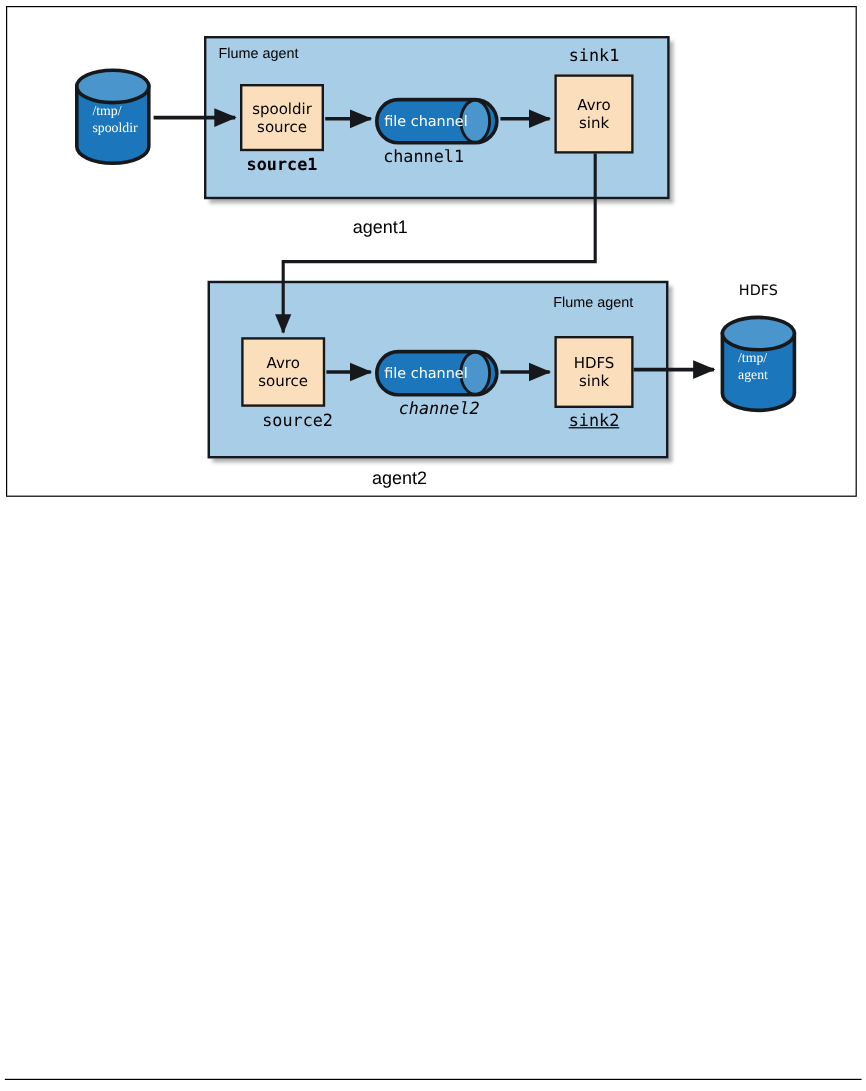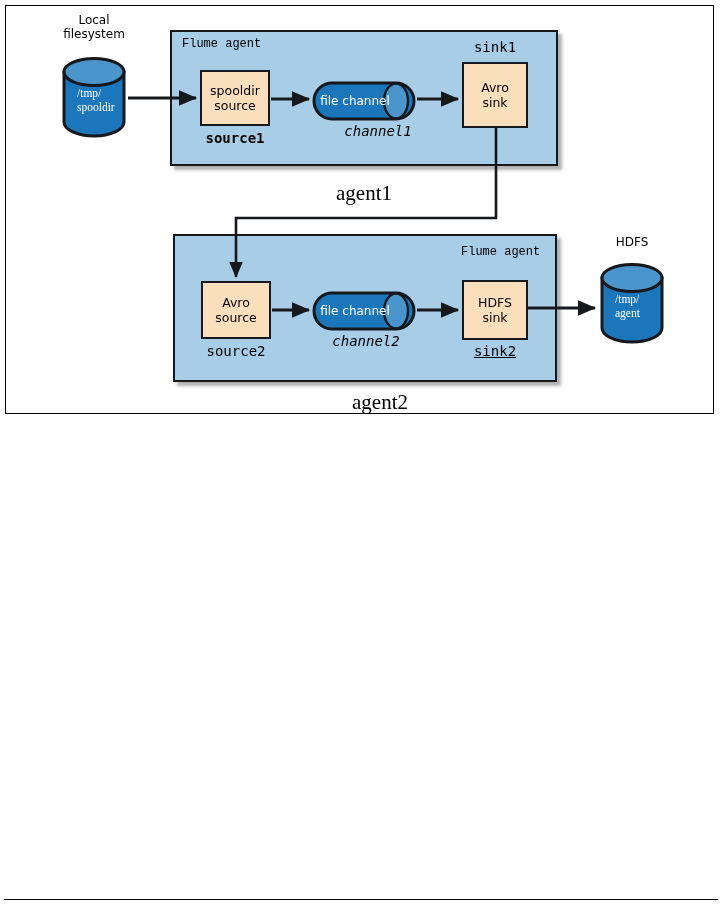--- a/index.html
+++ b/index.html
@@ -237,10 +237,6 @@
 
     <div class="agent-caption" id="agent2-caption">agent2</div>
 
-    <div class="store-caption" id="local-fs-caption">
-      <div>Local</div>
-      <div>filesystem</div>
-    </div>
     <div class="store-cyl" id="local-fs-cyl">
       <svg width="66" height="82" viewBox="0 0 66 82">
         <path d="M3,16 V66 A30,14 0 0 0 63,66 V16 Z" fill="#1b76bc" stroke="#16181c" stroke-width="3"></path>

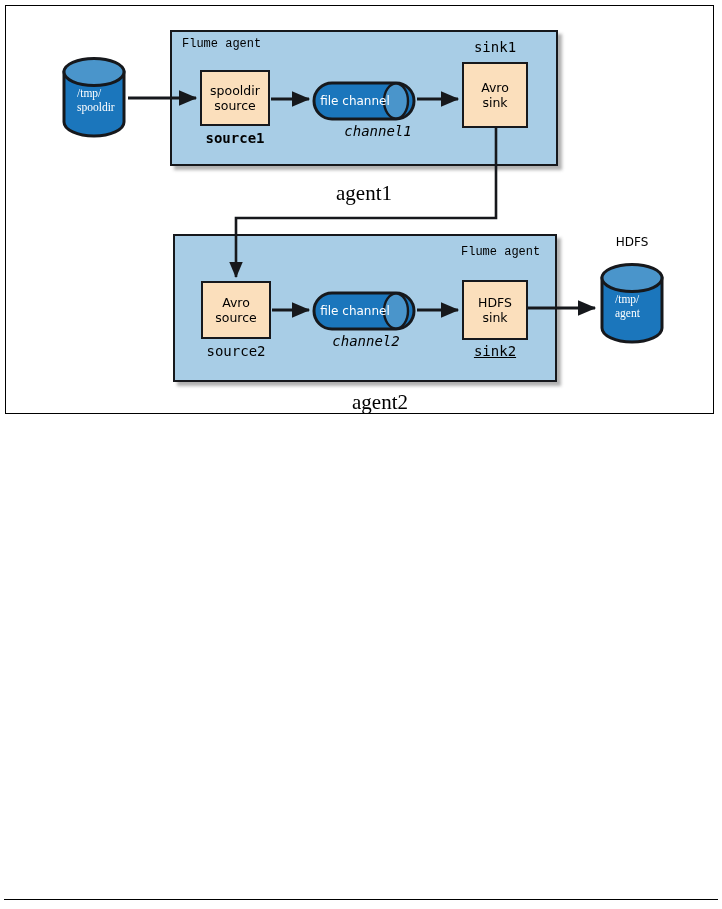--- a/index.html
+++ b/index.html
@@ -56,7 +56,7 @@
 
   .agent-inner-label {
     position: absolute;
-    font-family: Liberation Mono, monospace;
+    font-family: Liberation Sans, sans-serif;
     font-size: 12px;
     color: #000000;
     white-space: nowrap;

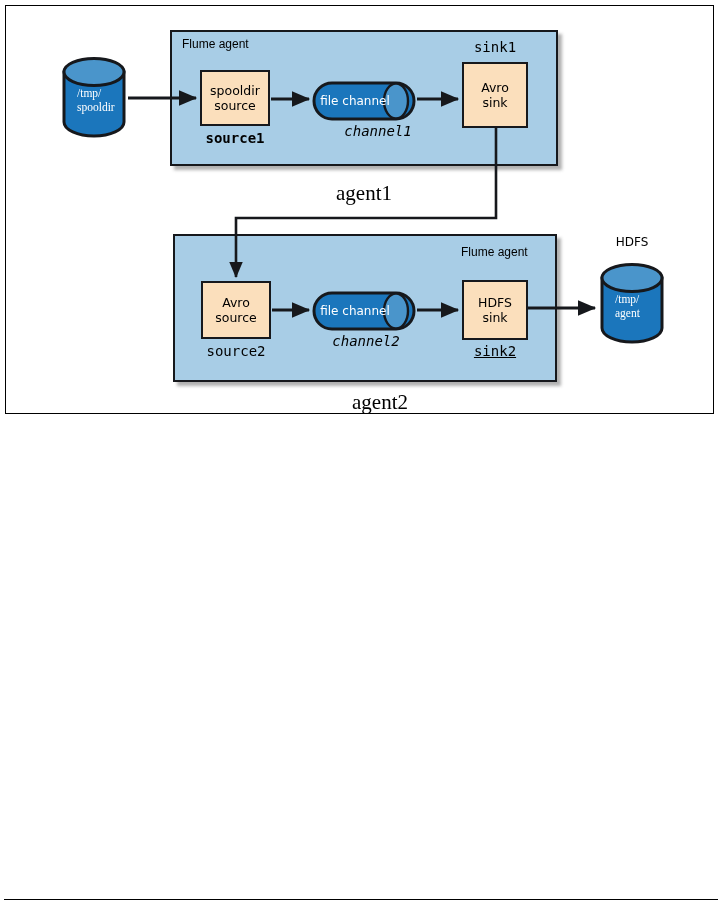--- a/index.html
+++ b/index.html
@@ -107,7 +107,7 @@
     white-space: nowrap;
   }
   #source1-caption { left: 179px; top: 124px; width: 100px; font-weight: bold; }
-  #channel1-caption{ left: 322px; top: 117px; width: 100px; font-style: italic; }
+  #channel1-caption{ left: 297px; top: 117px; width: 100px; }
   #sink1-caption   { left: 439px; top: 33px;  width: 100px; }
   #source2-caption { left: 180px; top: 337px; width: 100px; }
   #channel2-caption{ left: 310px; top: 327px; width: 100px; font-style: italic; }

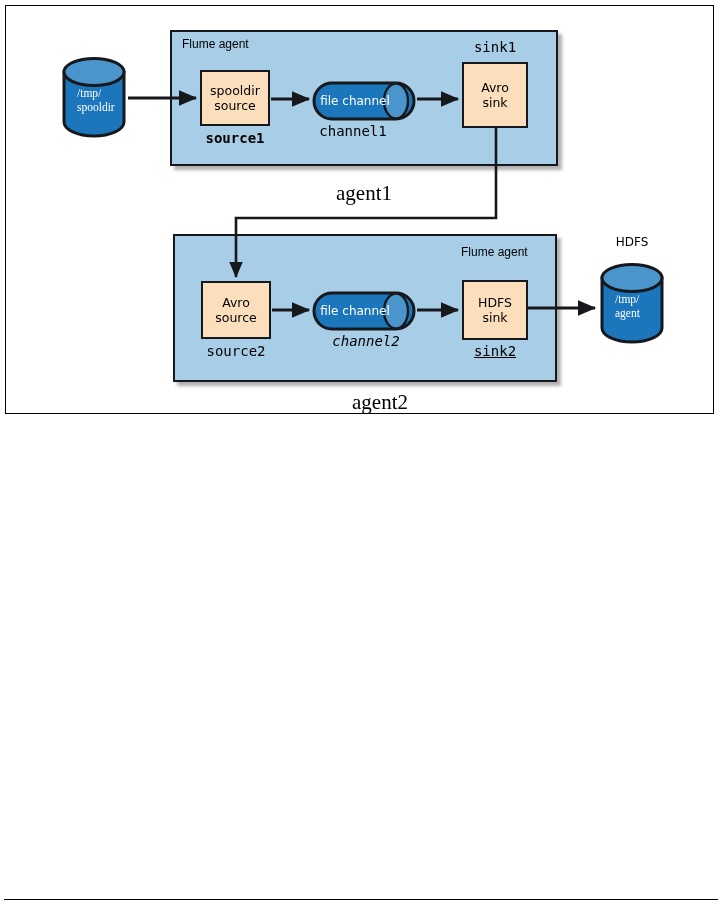--- a/index.html
+++ b/index.html
@@ -67,10 +67,9 @@
 
   .agent-caption {
     position: absolute;
-    font-family: Liberation Serif, serif;
-    font-size: 21px;
-    color: #000000;
-    text-align: center;
+    font-family: Liberation Sans, sans-serif;
+    font-size: 15px;
+    color: #000000;
     white-space: nowrap;
   }
   #agent1-caption { left: 288px; top: 175px; width: 140px; }

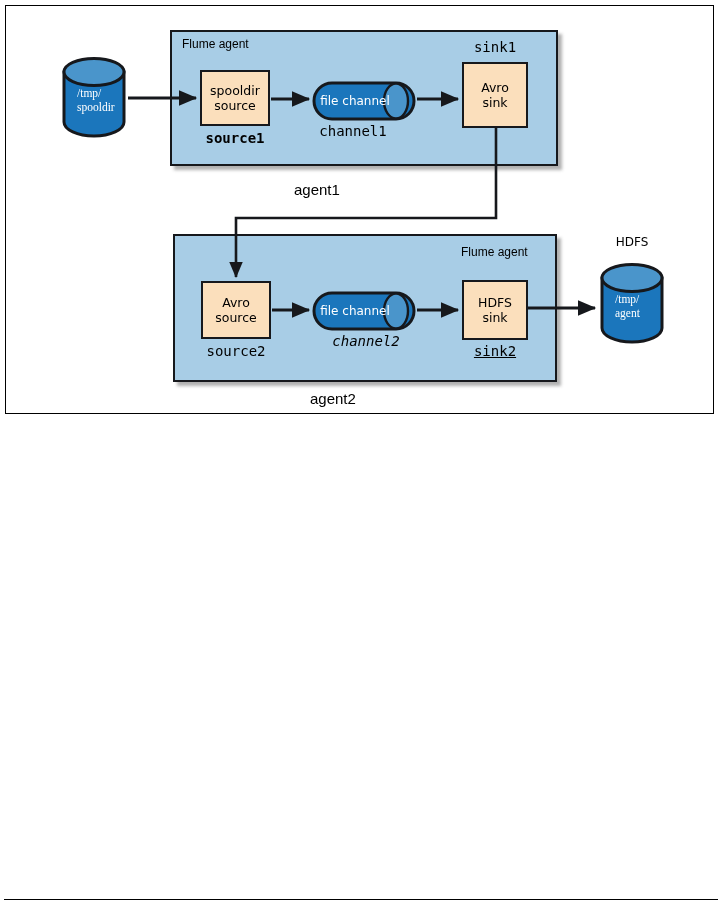--- a/index.html
+++ b/index.html
@@ -108,7 +108,7 @@
   #source1-caption { left: 179px; top: 124px; width: 100px; font-weight: bold; }
   #channel1-caption{ left: 297px; top: 117px; width: 100px; }
   #sink1-caption   { left: 439px; top: 33px;  width: 100px; }
-  #source2-caption { left: 180px; top: 337px; width: 100px; }
+  #source2-caption { left: 192px; top: 337px; width: 100px; }
   #channel2-caption{ left: 310px; top: 327px; width: 100px; font-style: italic; }
   #sink2-caption   { left: 439px; top: 337px; width: 100px; text-decoration: underline; }
 

